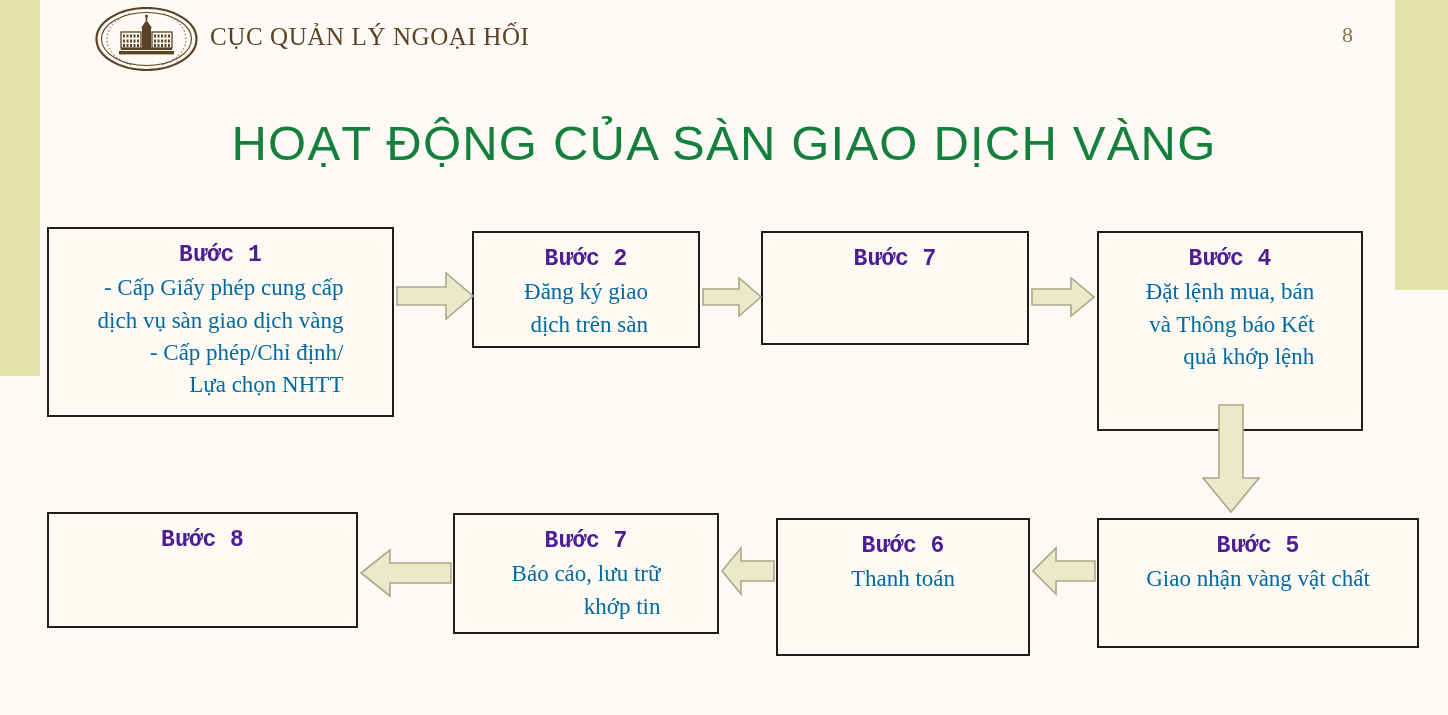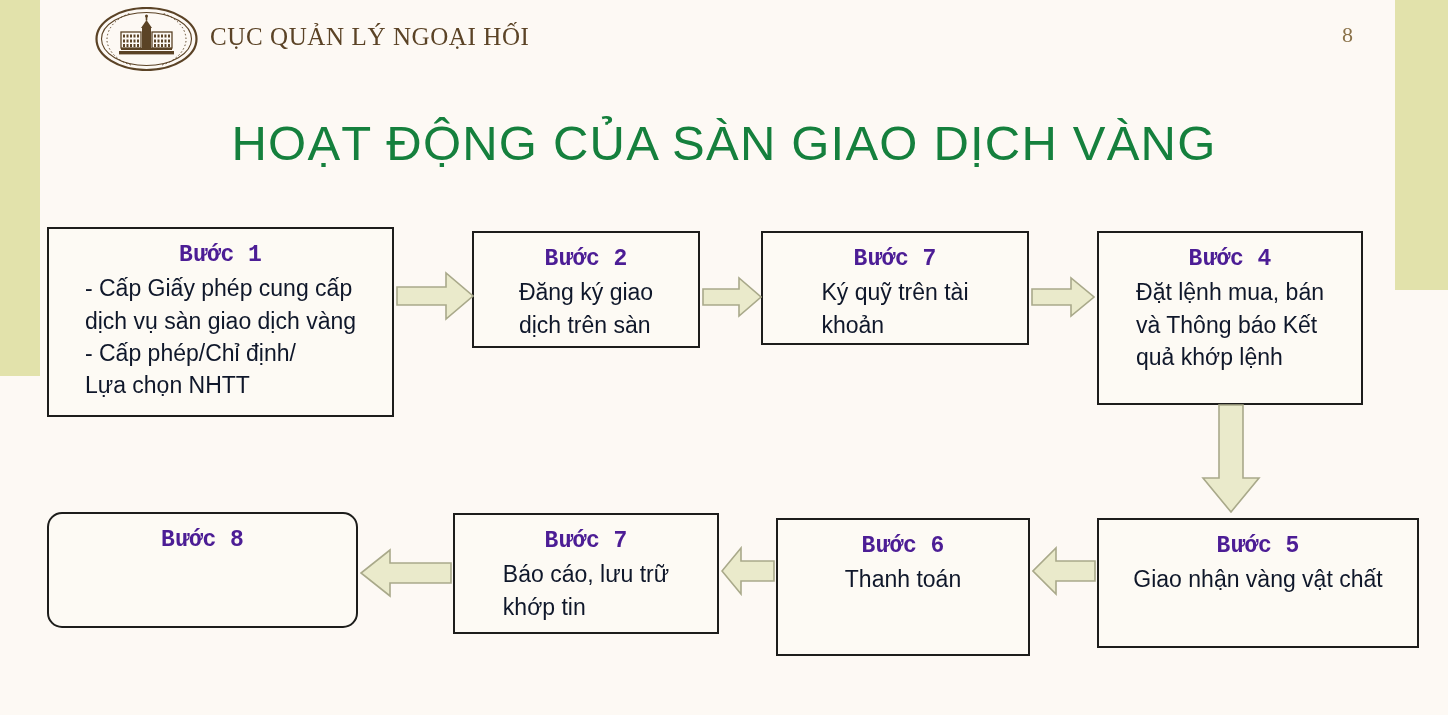--- a/index.html
+++ b/index.html
@@ -101,7 +101,7 @@
   #box1 { left: 47px;   top: 227px; width: 347px; height: 190px; }
   #box2 { left: 472px;  top: 231px; width: 228px; height: 117px; }
   #box3 { left: 761px;  top: 231px; width: 268px; height: 114px; }
-  #box4 { left: 1097px; top: 231px; width: 266px; height: 174px; }
+  #box4 { left: 1097px; top: 231px; width: 266px; height: 200px; }
   #box5 { left: 1097px; top: 518px; width: 322px; height: 130px; }
   #box6 { left: 776px;  top: 518px; width: 254px; height: 138px; }
   #box7 { left: 453px;  top: 513px; width: 266px; height: 121px; }

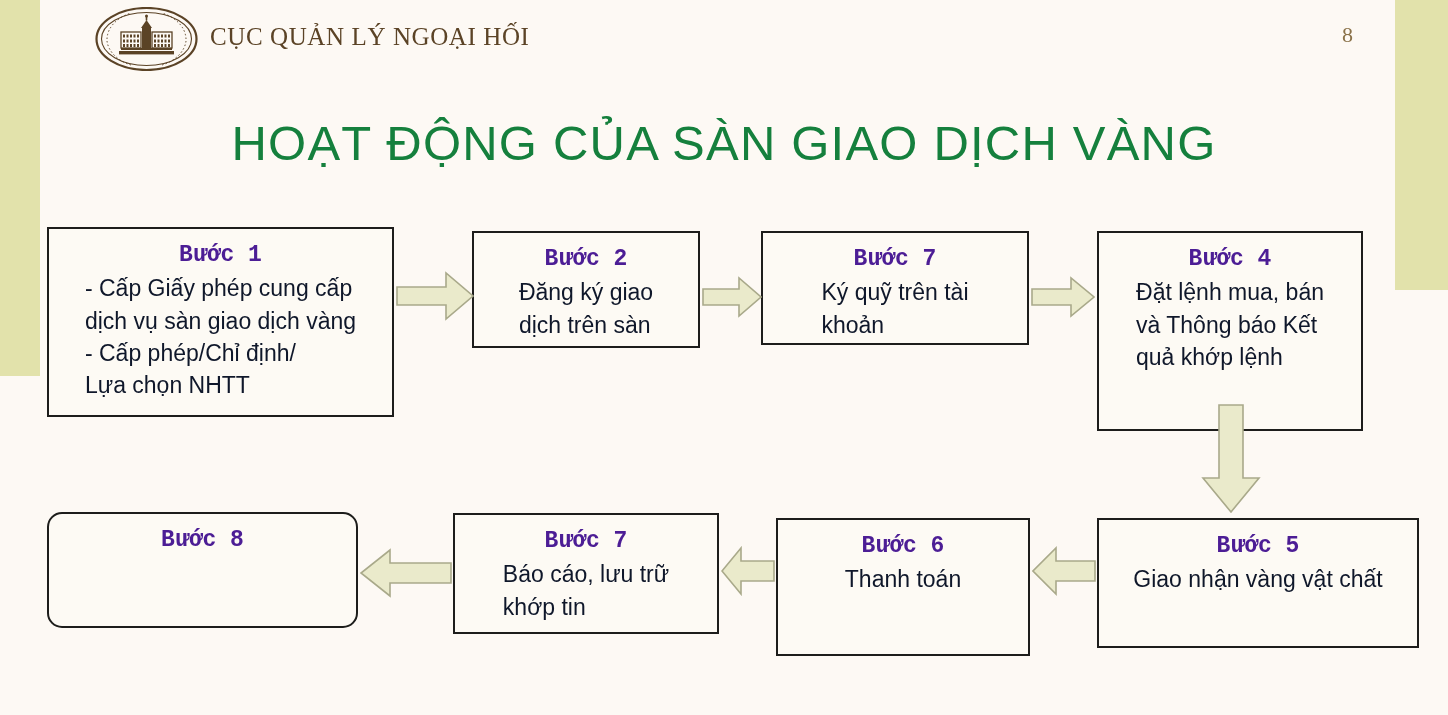--- a/index.html
+++ b/index.html
@@ -89,10 +89,10 @@
   }
   .box-body {
     font-size: 23px;
-    color: #0f172a;
+    color: #0369a1;
     line-height: 1.4;
-    text-align: left;
-    font-family: Liberation Sans, sans-serif;
+    text-align: right;
+    font-family: Liberation Serif, serif;
     white-space: pre-line;
     padding: 0 4px;
   }

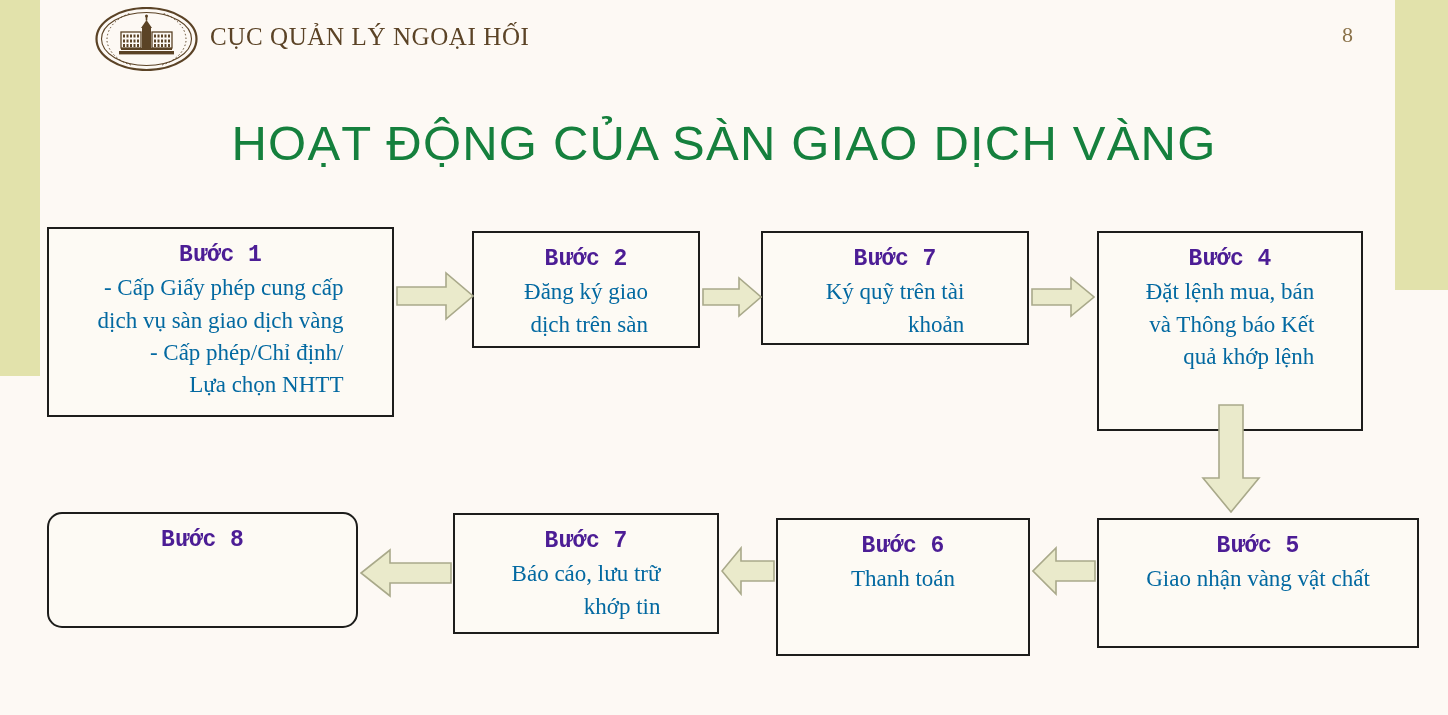--- a/index.html
+++ b/index.html
@@ -209,8 +209,6 @@
 
   <div class="box" id="box3">
     <div class="box-title">Bước 7</div>
-    <div class="box-body">Ký quỹ trên tài
-khoản</div>
   </div>
 
   <div class="box" id="box4">

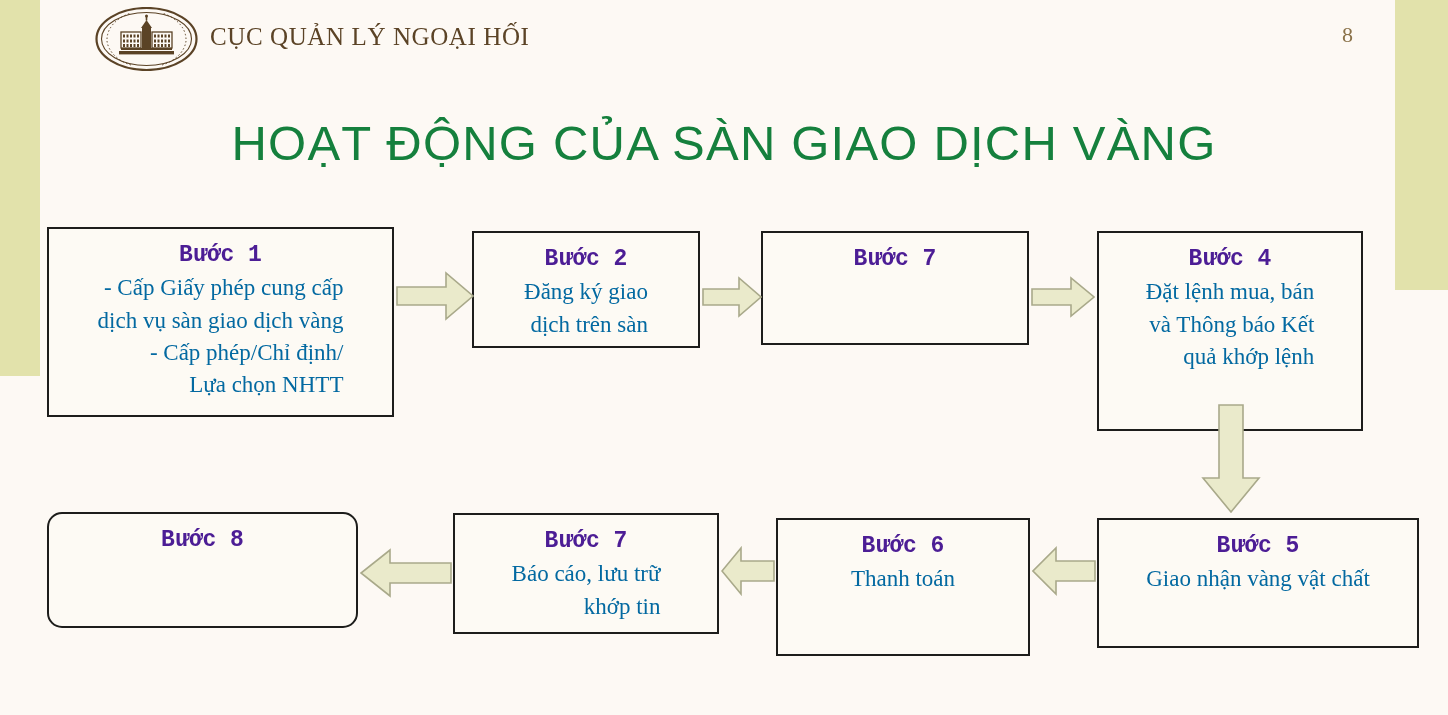--- a/index.html
+++ b/index.html
@@ -105,7 +105,7 @@
   #box5 { left: 1097px; top: 518px; width: 322px; height: 130px; }
   #box6 { left: 776px;  top: 518px; width: 254px; height: 138px; }
   #box7 { left: 453px;  top: 513px; width: 266px; height: 121px; }
-  #box8 { left: 47px;   top: 512px; width: 311px; height: 116px; border-radius: 15px; }
+  #box8 { left: 47px;   top: 512px; width: 311px; height: 116px; }
 
   
   .arrow { position: absolute; }

